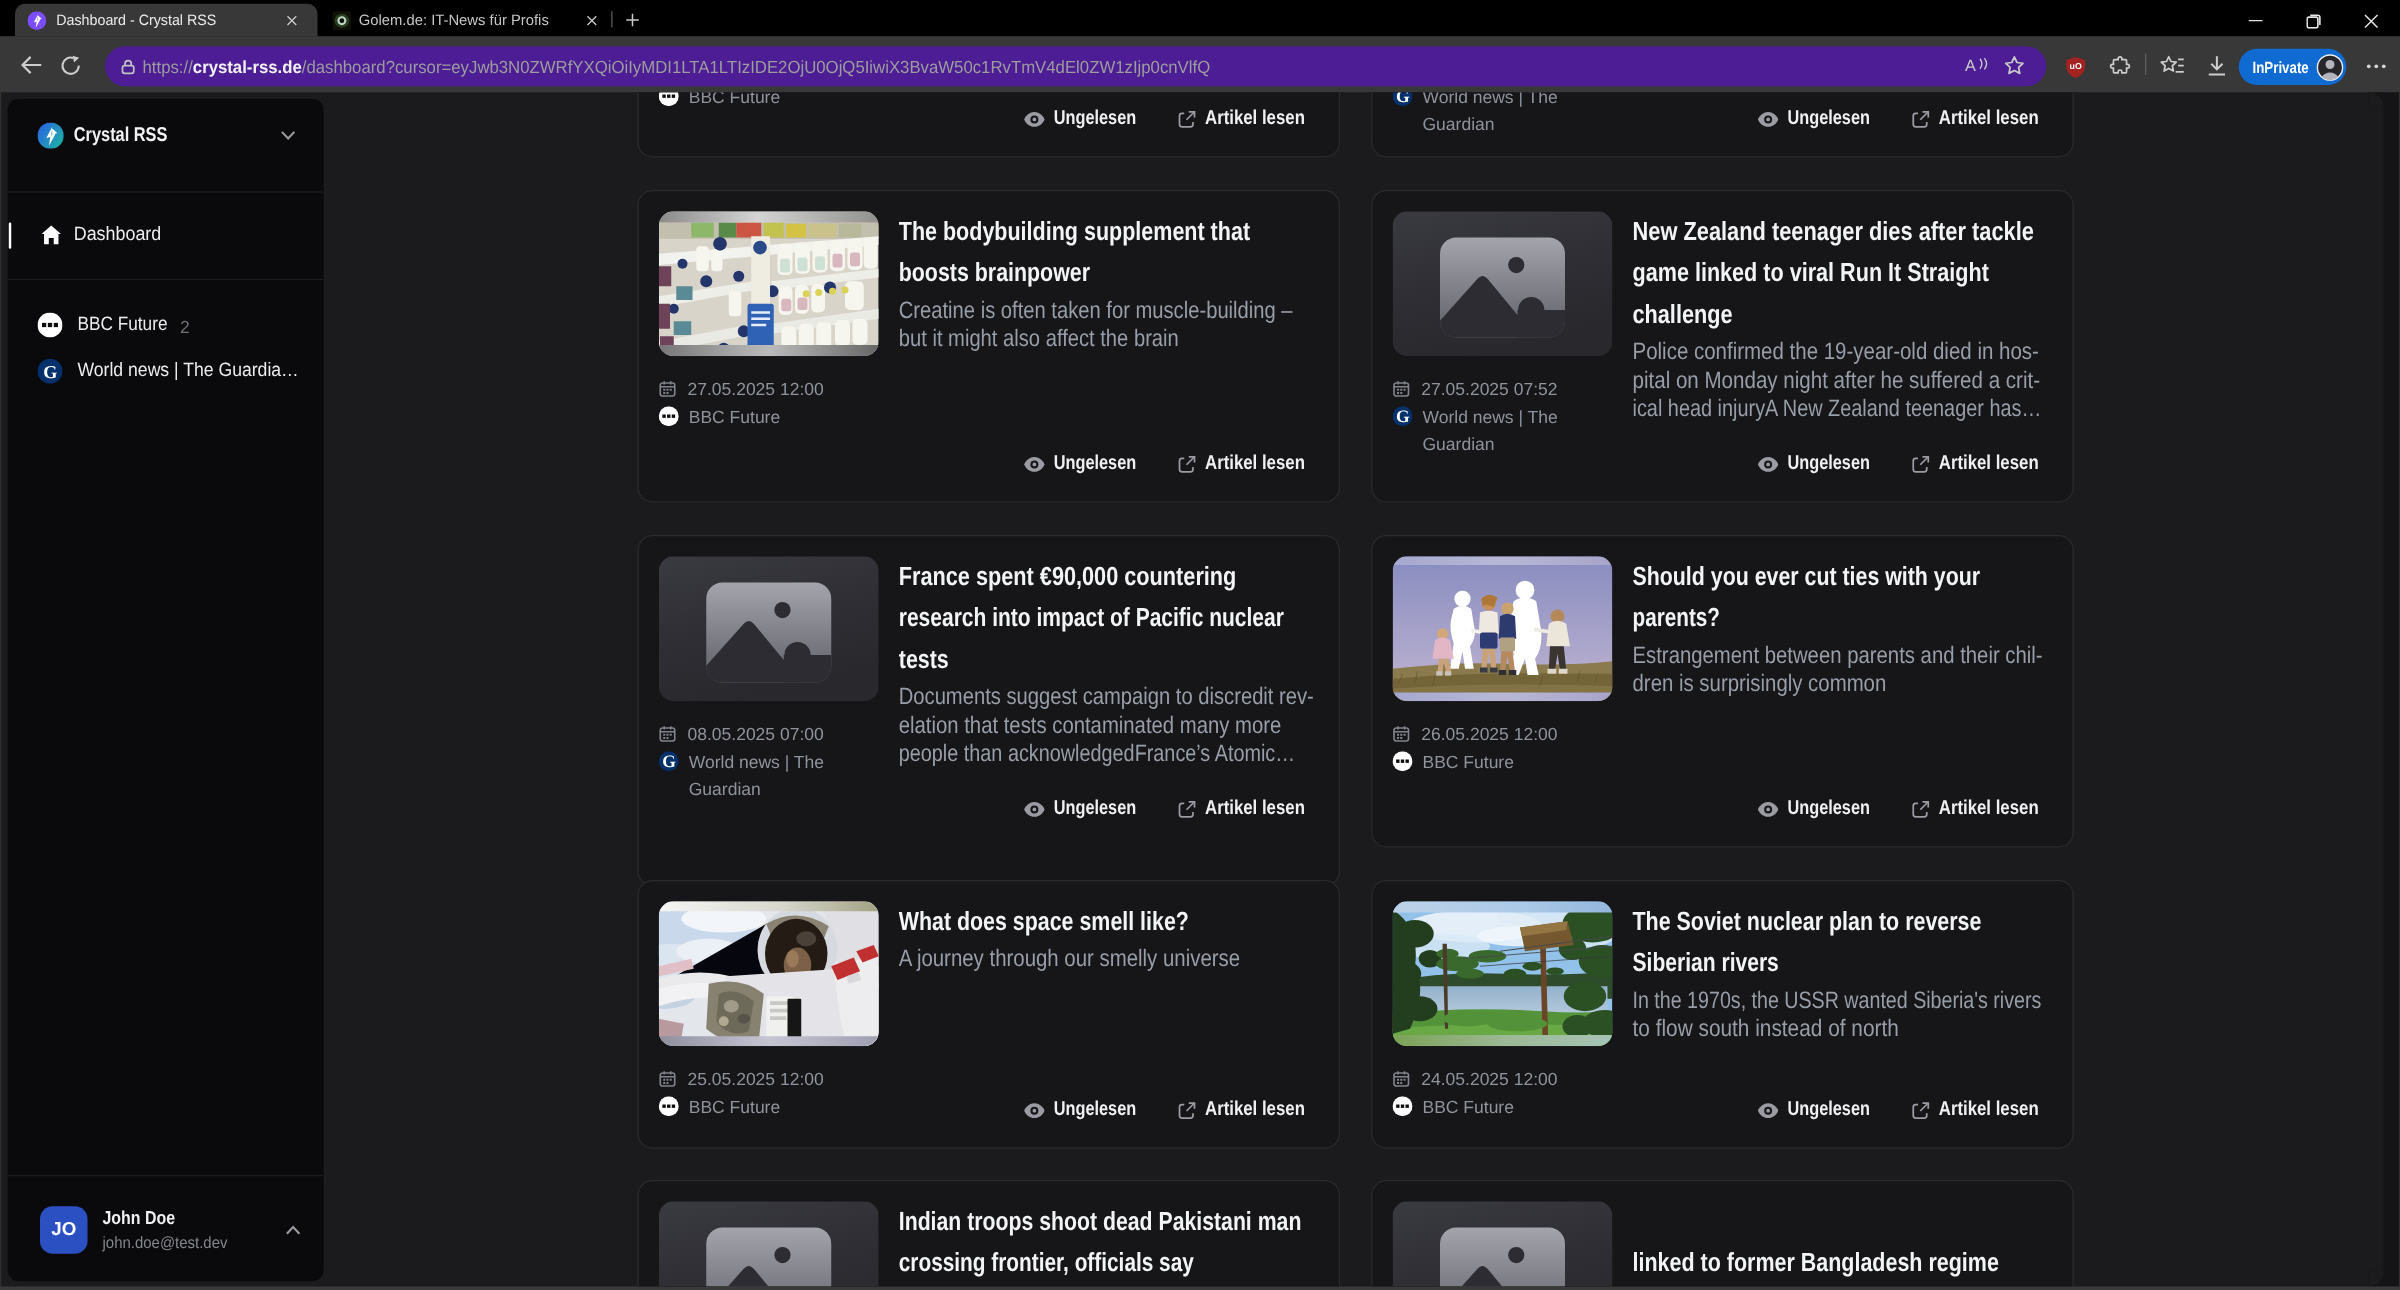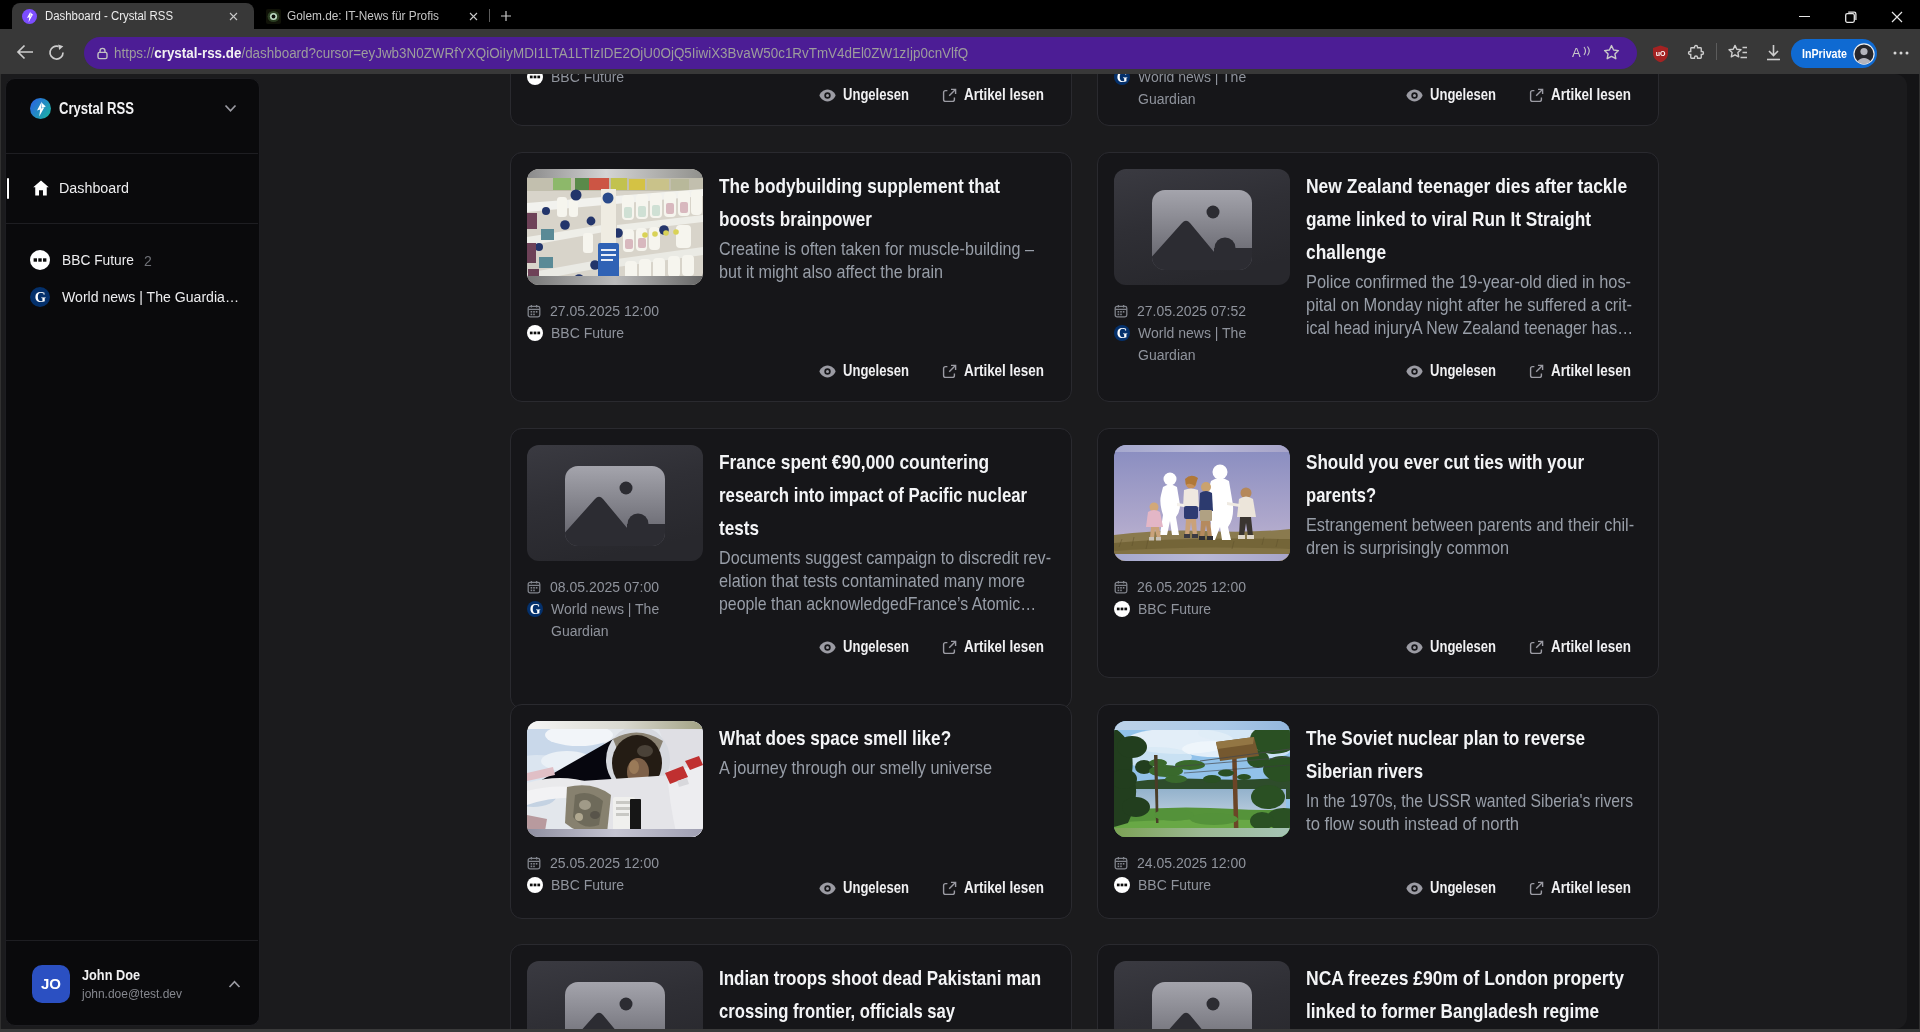--- a/index.html
+++ b/index.html
@@ -960,7 +960,6 @@
 </g>
         </svg>
       </div>
-      <div class="tl" style="top:16.0px;"><span style="display:inline-block;width:318px;overflow:visible;white-space:nowrap;"><span style="display:inline-block;white-space:pre;transform:scaleX(0.8327);transform-origin:0 50%;">NCA freezes £90m of London property</span></span></div>
       <div class="tl" style="top:49.0px;"><span style="display:inline-block;width:293px;overflow:visible;white-space:nowrap;"><span style="display:inline-block;white-space:pre;transform:scaleX(0.8181);transform-origin:0 50%;">linked to former Bangladesh regime</span></span></div>
     </div>
 </div>

